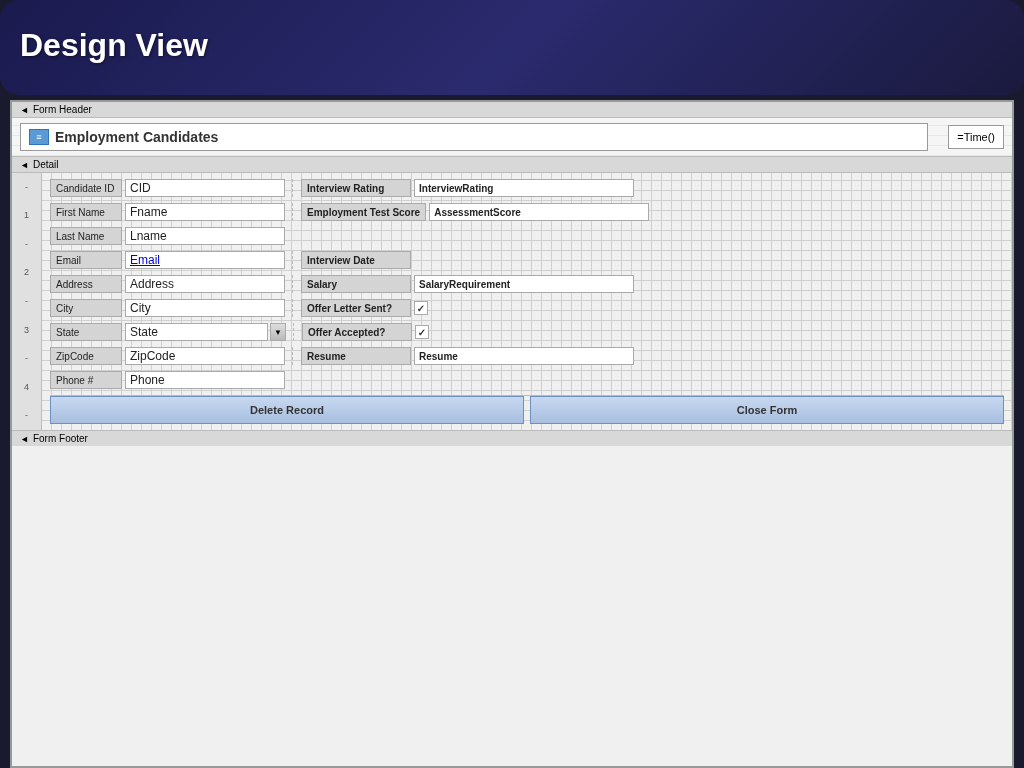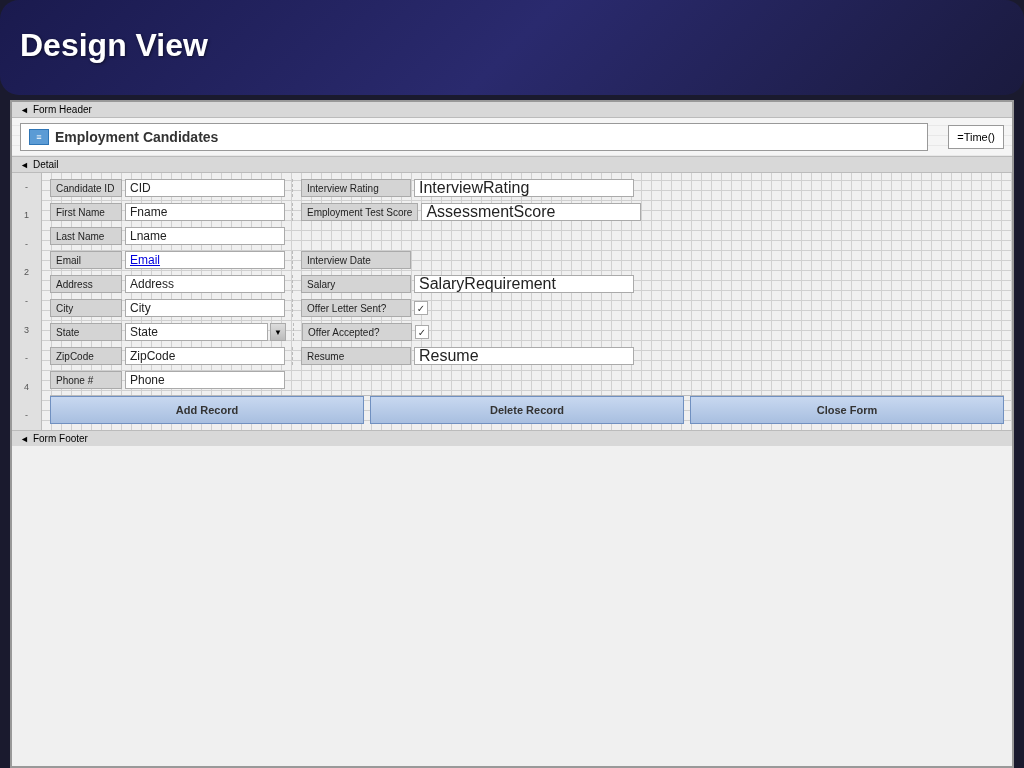--- a/index.html
+++ b/index.html
@@ -224,6 +224,7 @@
       display: flex;
       align-items: center;
       gap: 3px;
+      font-weight: bold;
     }
 
     .lbl-right {

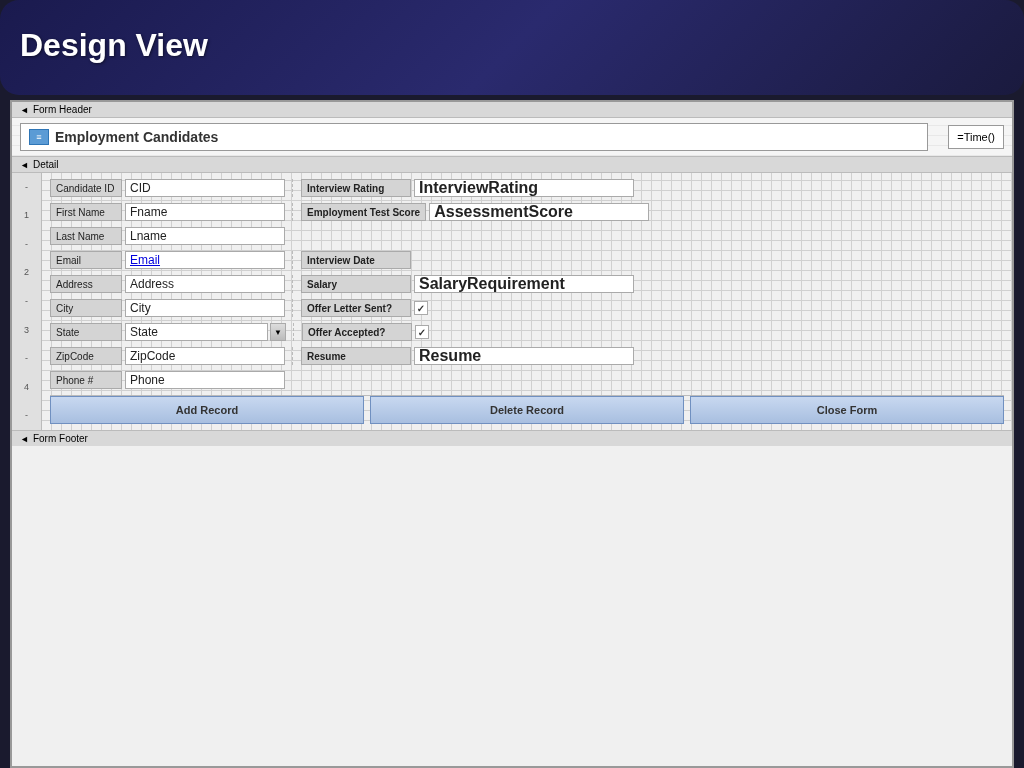--- a/index.html
+++ b/index.html
@@ -243,7 +243,7 @@
       background: white;
       border: 1px solid #aaa;
       padding: 1px 4px;
-      font-size: 16px;
+      font-size: 10px;
       height: 18px;
       display: flex;
       align-items: center;

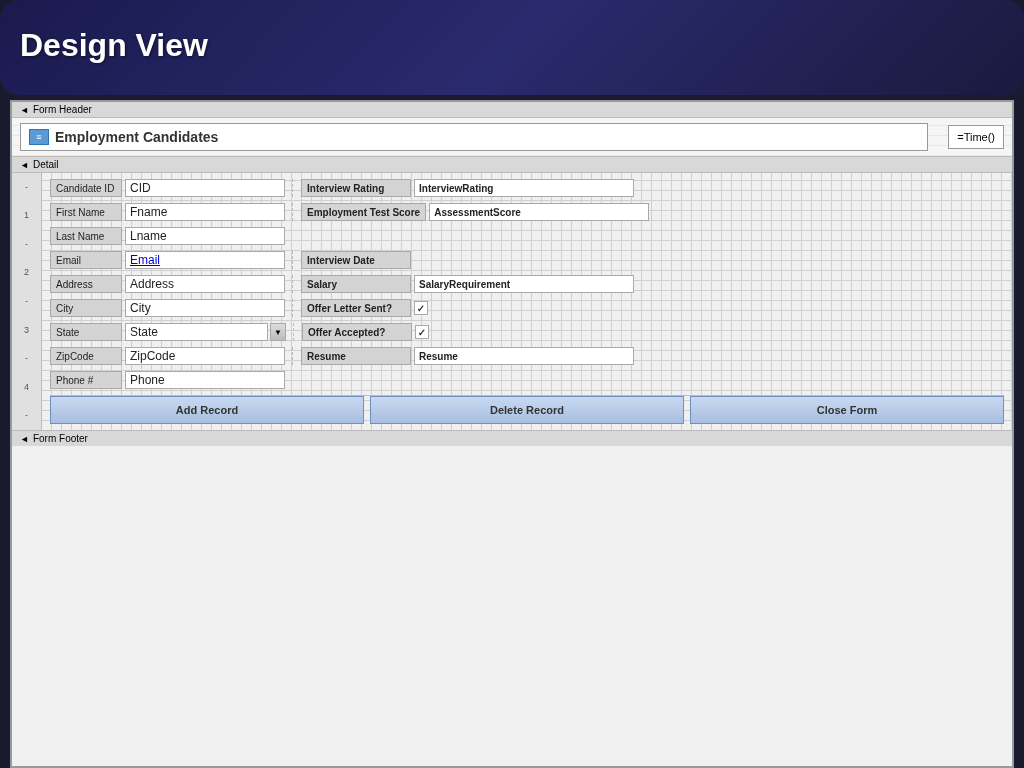--- a/index.html
+++ b/index.html
@@ -379,7 +379,6 @@
       </div>
 
       <div id="buttons-area" style="display:flex; gap:6px; margin-top:4px; padding:0; background:none;">
-        <div class="action-btn">Add Record</div>
         <div class="action-btn">Delete Record</div>
         <div class="action-btn">Close Form</div>
       </div>

